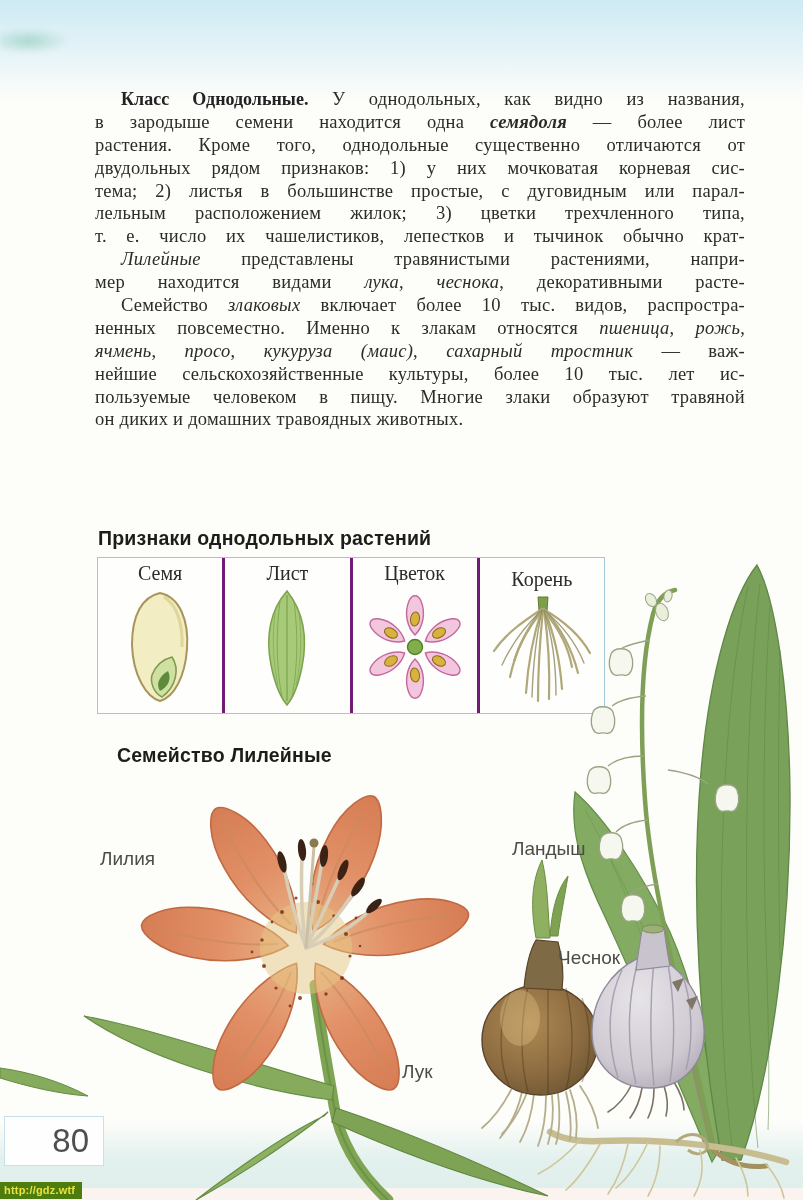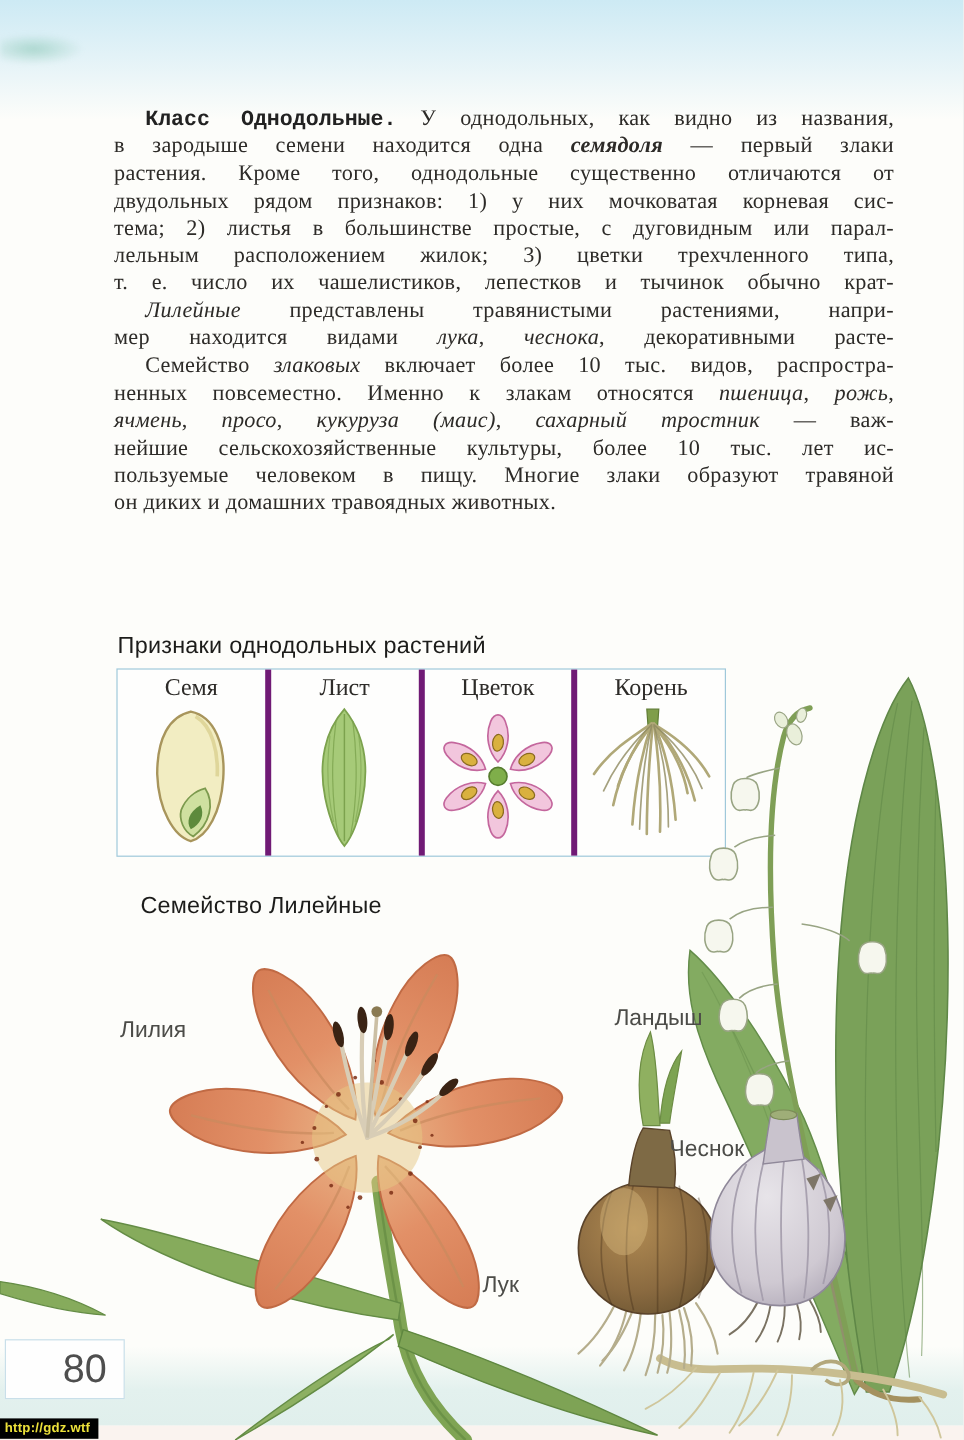--- a/index.html
+++ b/index.html
@@ -22,7 +22,7 @@
   .line{text-align:justify;text-align-last:justify;height:22.9px;overflow:visible;}
   .line.last{text-align-last:left;}
   .line.first{text-indent:26px;}
-  .line span.b{font-family:Liberation Mono, monospace;font-weight:bold;letter-spacing:0;font-size:18px;color:#222;}
+  .line span.b{font-family:Liberation Serif, serif;font-weight:bold;letter-spacing:0;font-size:18px;color:#222;}
   .line span.i{font-style:italic;}
   .line span.bi{font-style:italic;font-weight:bold;}
 

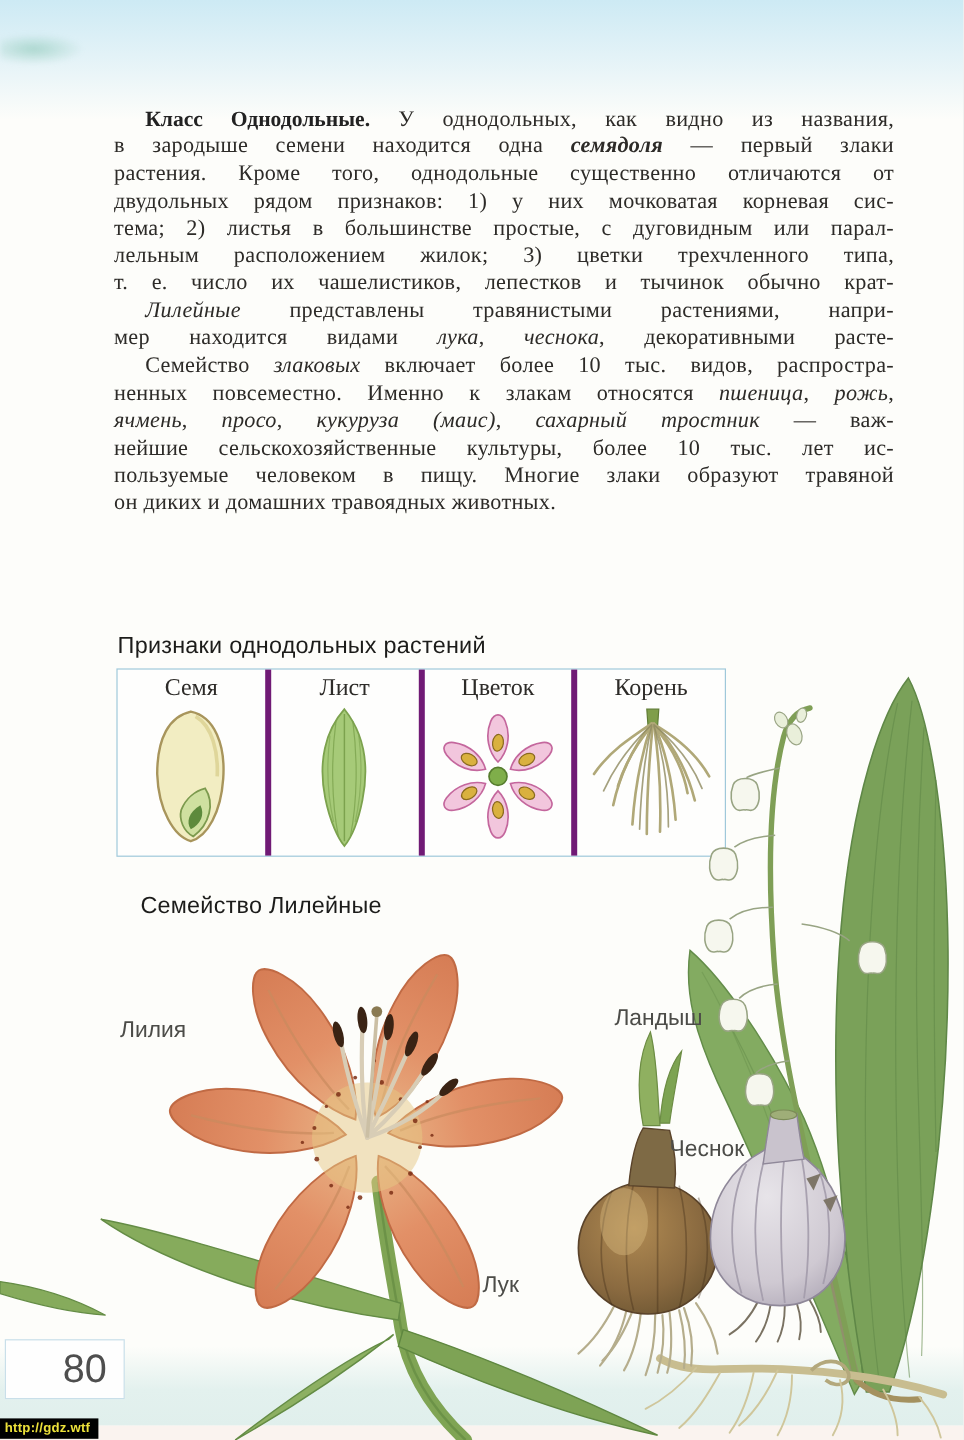--- a/index.html
+++ b/index.html
@@ -67,7 +67,7 @@
   <div class="article" id="article">
       <div class="para">
         <div class="line first"><span class="b">Класс Однодольные.</span><span>&nbsp;У однодольных, как видно из названия,</span></div>
-        <div class="line"><span>в зародыше семени находится одна </span><span class="bi">семядоля</span><span> — первый злаки</span></div>
+        <div class="line"><span>в зародыше семени находится одна </span><span class="bi">семядоля</span><span> — более лист</span></div>
         <div class="line"><span>растения. Кроме того, однодольные существенно отличаются от</span></div>
         <div class="line"><span>двудольных рядом признаков: 1) у них мочковатая корневая сис-</span></div>
         <div class="line"><span>тема; 2) листья в большинстве простые, с дуговидным или парал-</span></div>

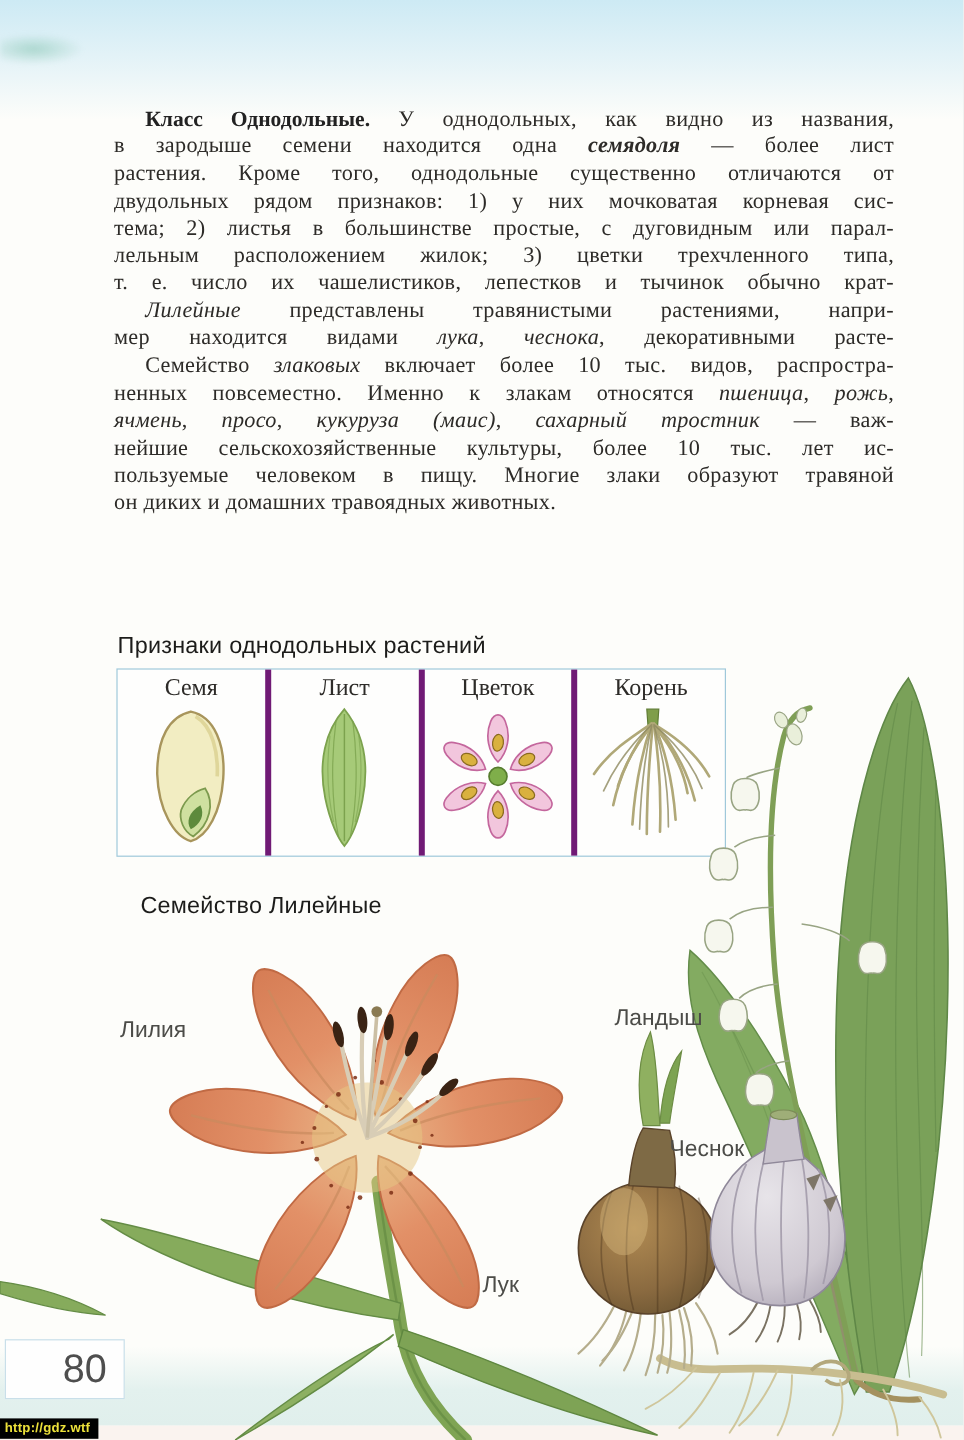--- a/index.html
+++ b/index.html
@@ -26,7 +26,7 @@
   .line span.i{font-style:italic;}
   .line span.bi{font-style:italic;font-weight:bold;}
 
-  .sec-title{position:absolute;font-family:"Liberation Sans",sans-serif;font-weight:normal;
+  .sec-title{position:absolute;font-family:"Liberation Sans",sans-serif;font-weight:bold;
     font-size:19.5px;color:#1c1c1a;letter-spacing:.2px;}
   #features-title{left:98px;top:527px;}
   #family-title{left:98px;top:744px;margin-left:19px;}

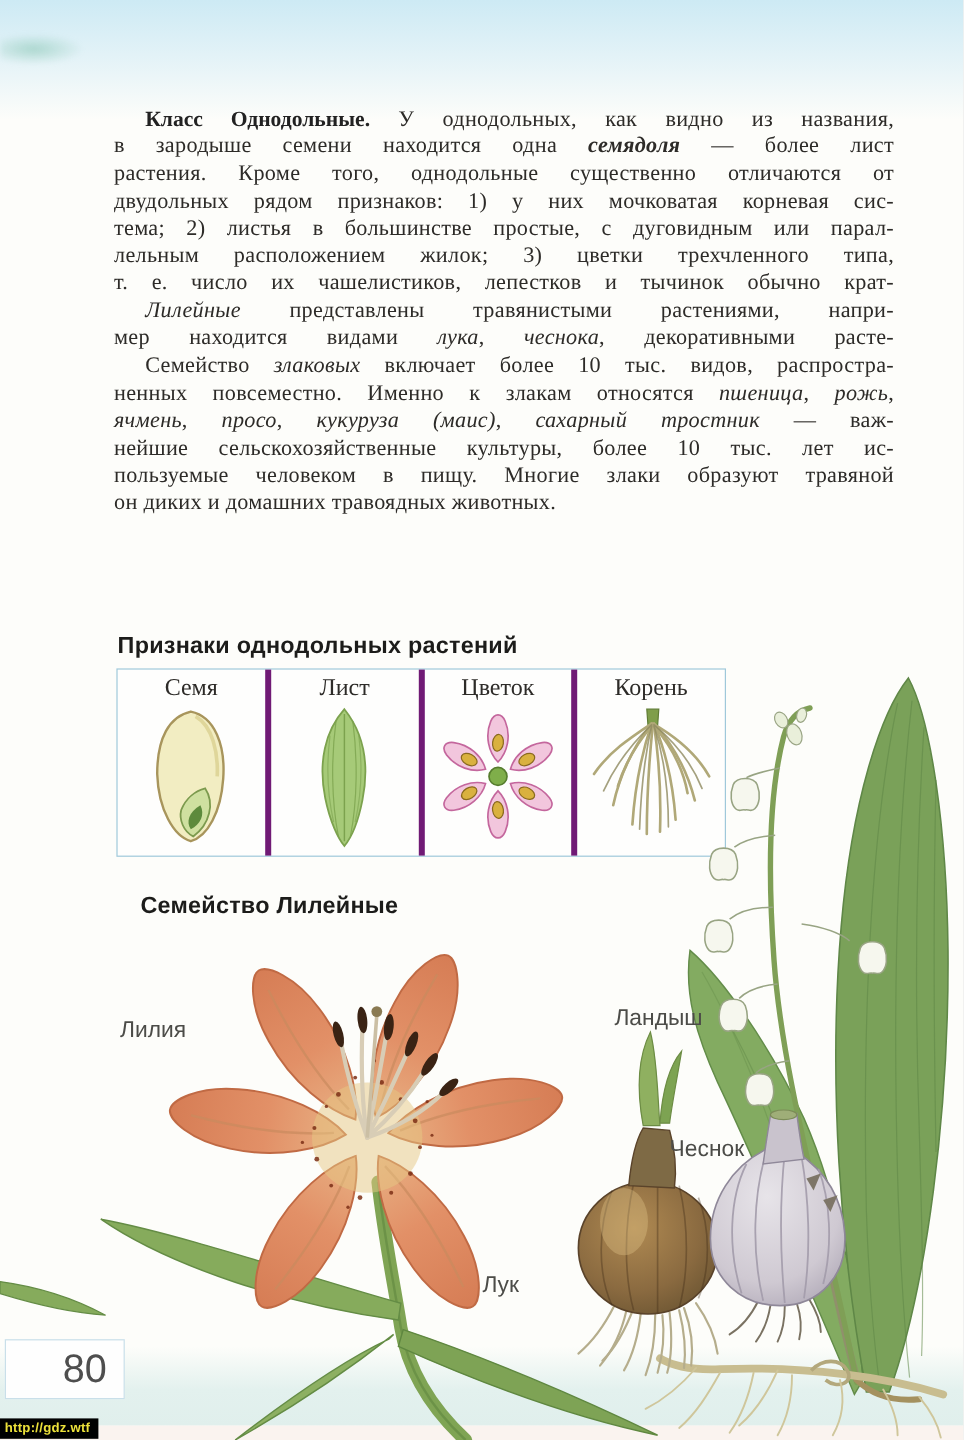--- a/index.html
+++ b/index.html
@@ -34,7 +34,7 @@
   
   .feat-table{position:absolute;left:97px;top:557px;width:508px;height:157px;display:flex;
     border:1px solid #9fc8da;background:rgba(255,255,255,.6);box-sizing:border-box;}
-  .feat-cell{flex:1;border-right:5px solid #701a75;display:flex;flex-direction:column;align-items:center;box-sizing:border-box;}
+  .feat-cell{flex:1;border-right:3px solid #701a75;display:flex;flex-direction:column;align-items:center;box-sizing:border-box;}
   .feat-cell:last-child{border-right:none;}
   .feat-head{font-size:20px;margin-top:4px;color:#2d2b28;}
   .feat-cell svg{margin-top:2px;}

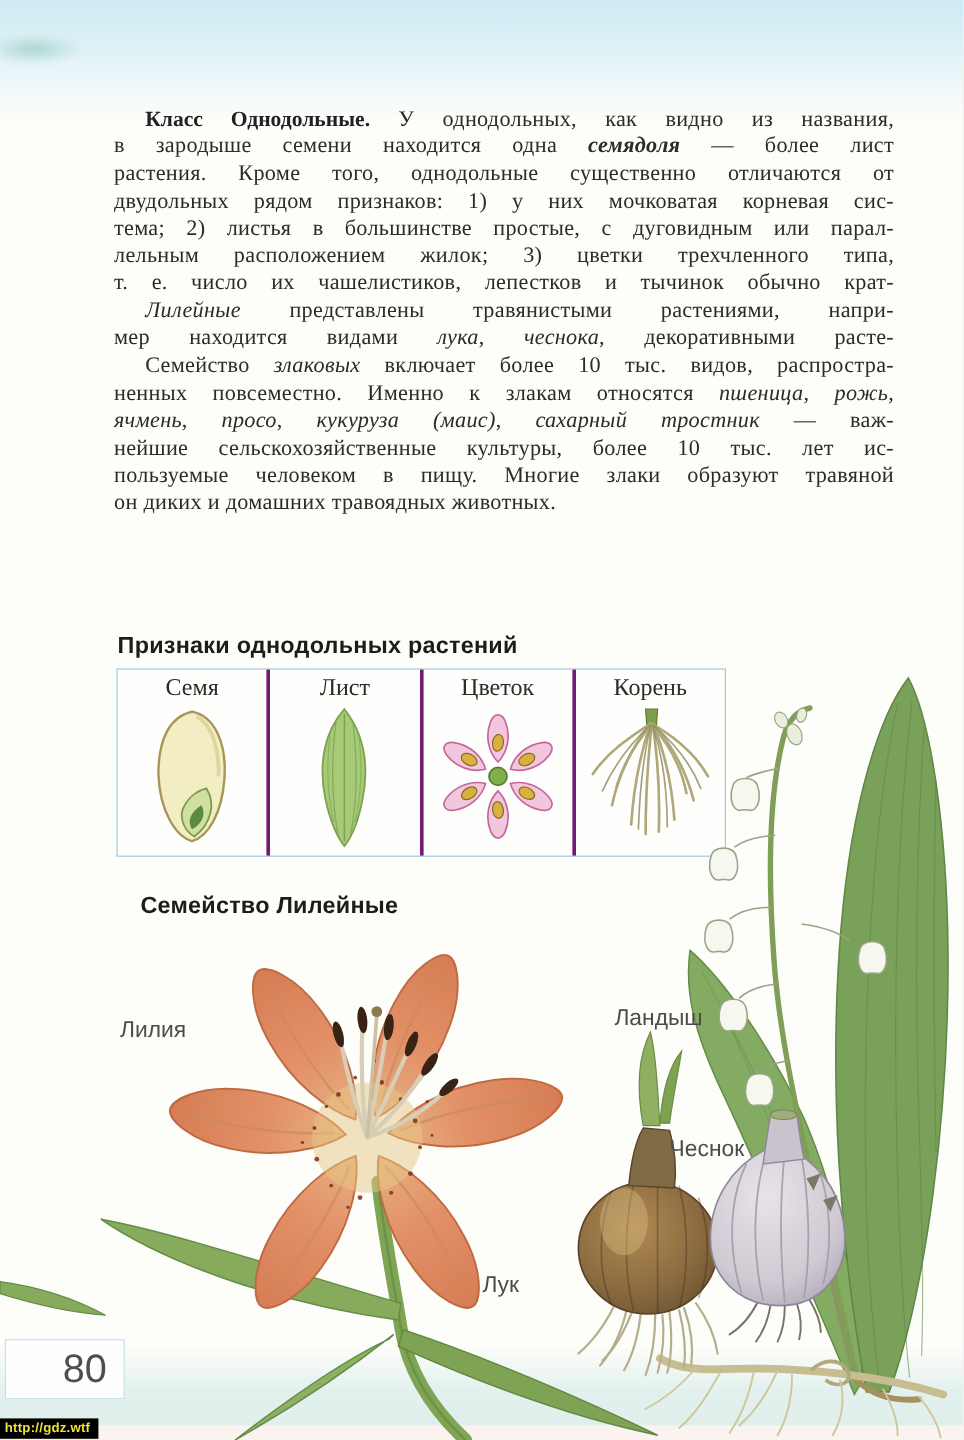--- a/index.html
+++ b/index.html
@@ -35,7 +35,7 @@
   .feat-table{position:absolute;left:97px;top:557px;width:508px;height:157px;display:flex;
     border:1px solid #9fc8da;background:rgba(255,255,255,.6);box-sizing:border-box;}
   .feat-cell{flex:1;border-right:3px solid #701a75;display:flex;flex-direction:column;align-items:center;box-sizing:border-box;}
-  .feat-cell:last-child{border-right:none;}
+  .feat-cell:last-child{border-right:none;justify-content:flex-end;}
   .feat-head{font-size:20px;margin-top:4px;color:#2d2b28;}
   .feat-cell svg{margin-top:2px;}
 

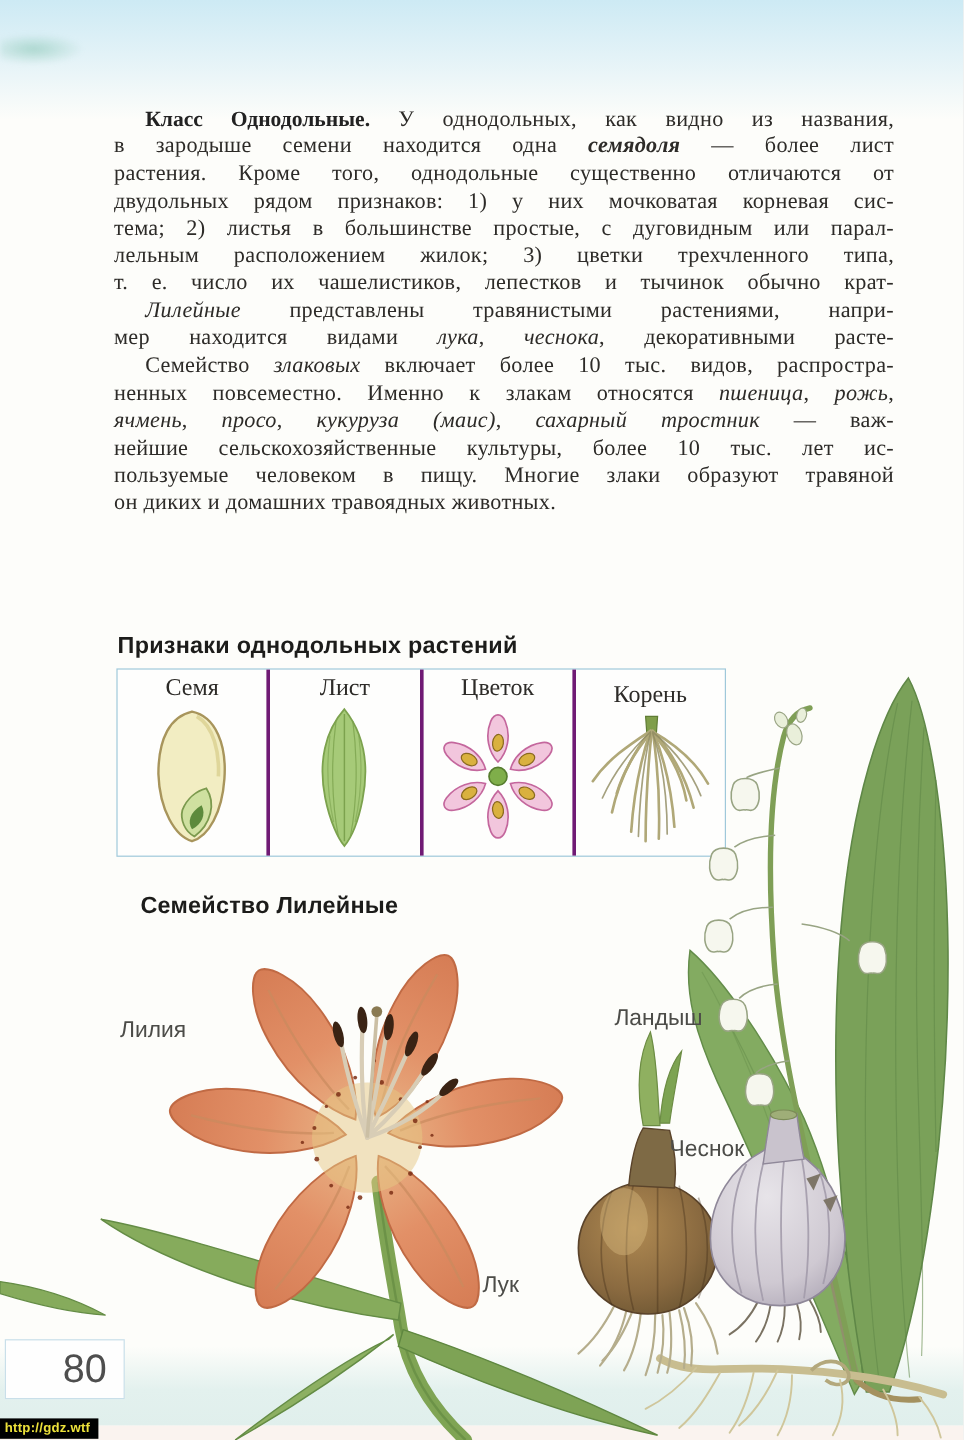--- a/index.html
+++ b/index.html
@@ -50,7 +50,7 @@
   .page-number{position:absolute;left:4px;top:1116px;width:100px;height:50px;background:#fefefe;
     border:1px solid #c9dfe9;box-sizing:border-box;font-family:"Liberation Sans",sans-serif;
     font-size:33px;color:#4e4e4e;text-align:right;line-height:48px;padding-right:14px;padding-left:35px;}
-  .watermark{position:absolute;left:0;top:1182px;background:#000000;color:#ece13a;
+  .watermark{position:absolute;left:0;top:1182px;background:#4d7c0f;color:#ece13a;
     font-family:"Liberation Sans",sans-serif;font-size:11px;font-weight:bold;
     padding:2px 7px 3px 4px;letter-spacing:.2px;}
 </style>

